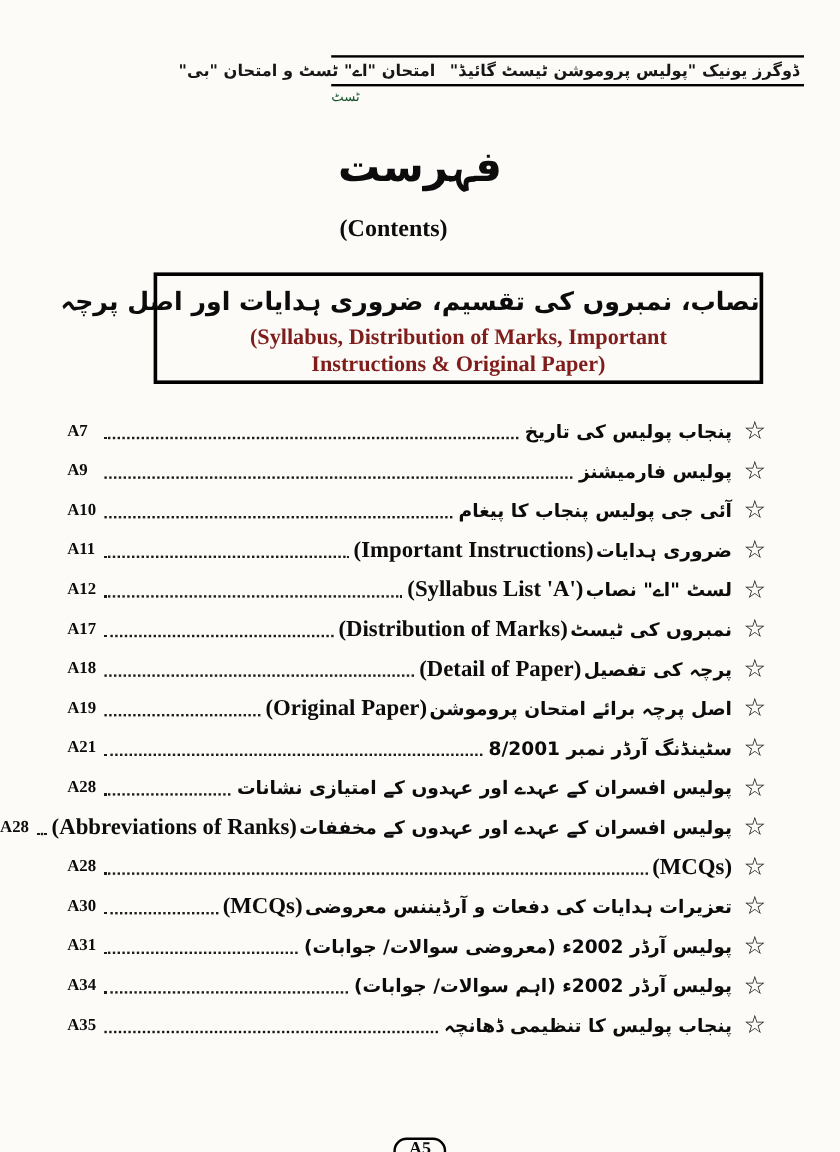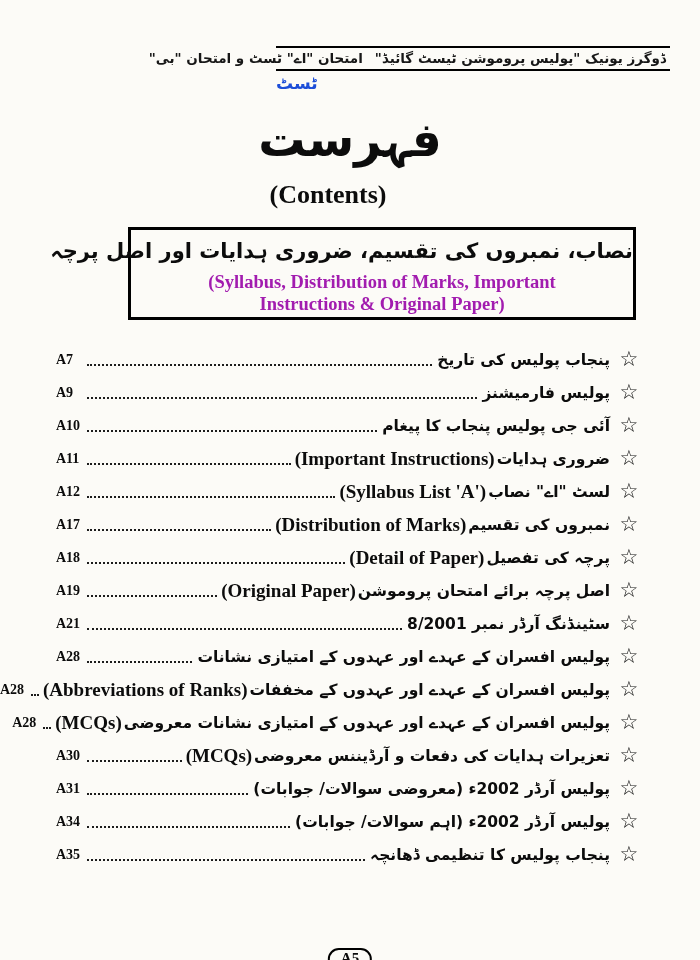--- a/index.html
+++ b/index.html
@@ -35,7 +35,7 @@
   }
   .hdr-wrap{
     direction:rtl; text-align:left;
-    font-weight:bold; font-size:17px; padding:2px 2px 0 0; color:#1d4ed8;
+    font-weight:normal; font-size:11px; padding:2px 2px 0 0; color:#14532d;
   }
 
   

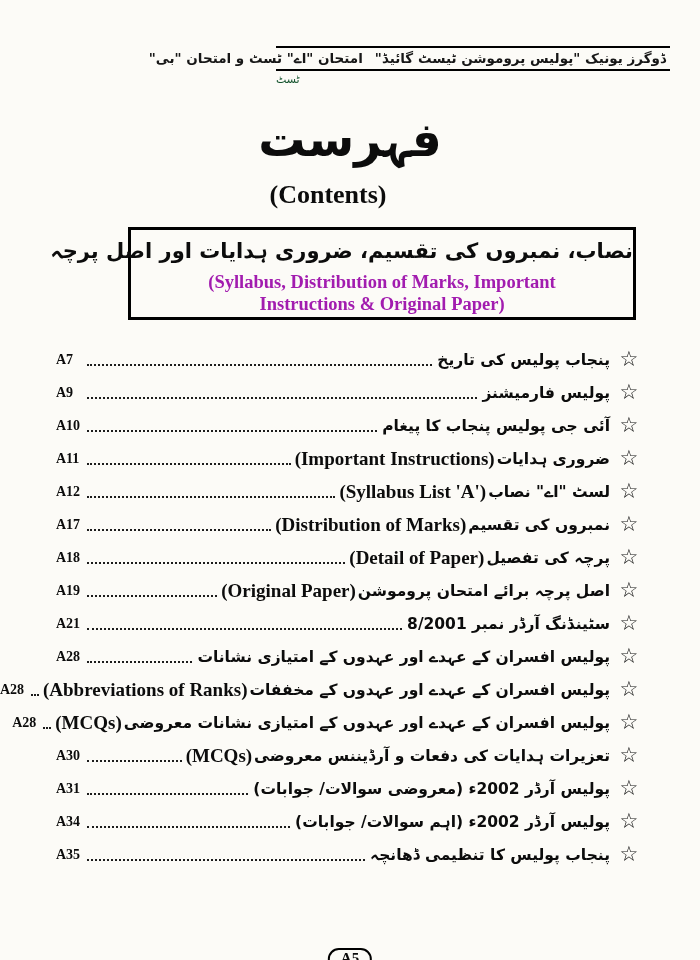--- a/index.html
+++ b/index.html
@@ -43,7 +43,7 @@
     position:absolute; top:104px; left:0; width:700px;
     text-align:center;
     font-family:"DejaVu Sans",sans-serif;
-    font-weight:bold; font-size:47px; line-height:72px;
+    font-weight:bold; font-size:35px; line-height:72px;
     direction:rtl; color:#0c0c0c;
   }
   .title-en{

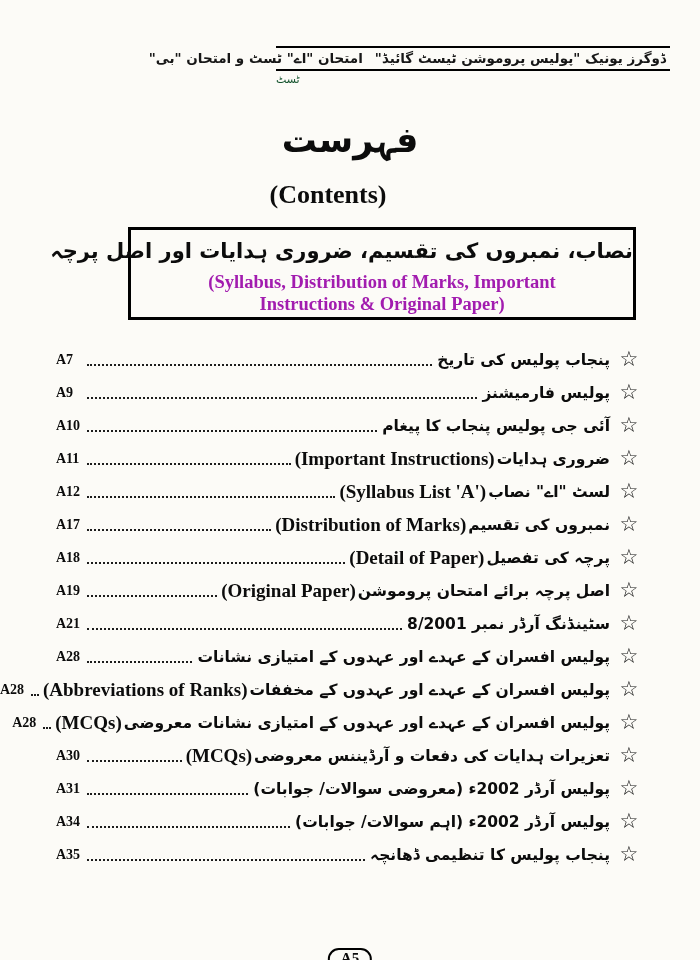--- a/index.html
+++ b/index.html
@@ -50,7 +50,7 @@
     position:absolute; top:180px; left:0; width:656px;
     text-align:center;
     font-family:"Liberation Serif",serif;
-    font-weight:bold; font-size:26px; color:#0c0c0c;
+    font-weight:bold; font-size:20px; color:#0c0c0c;
   }
 
   

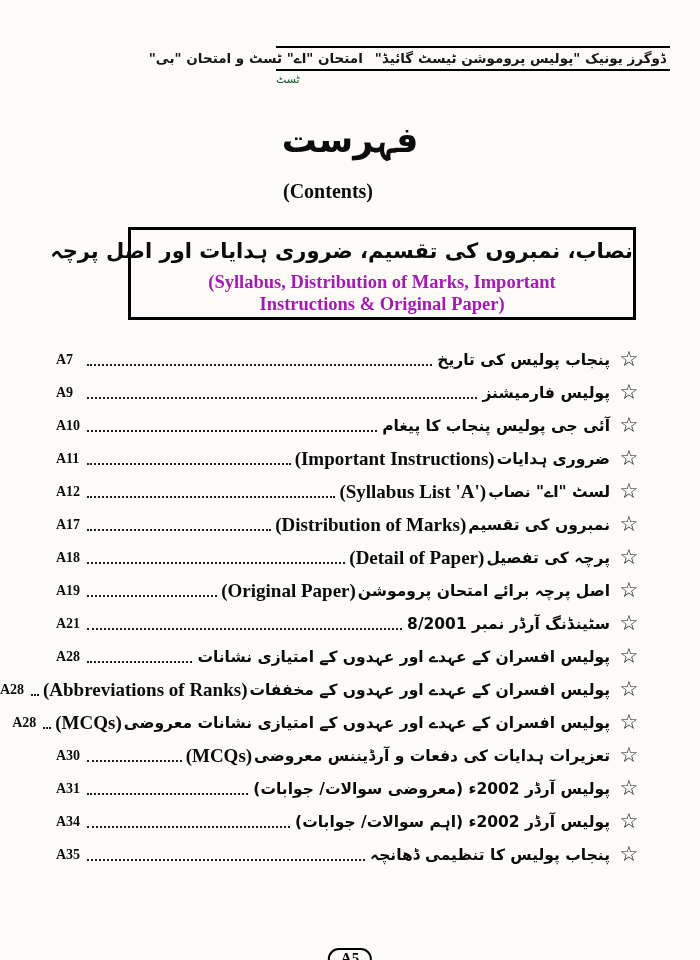--- a/index.html
+++ b/index.html
@@ -69,7 +69,7 @@
   }
   .box-en{
     font-family:"Liberation Serif",serif;
-    font-weight:bold; font-size:18.5px; line-height:22px; color:#a21caf;
+    font-weight:bold; font-size:18.5px; line-height:22px; color:#7f1d1d;
   }
 
   

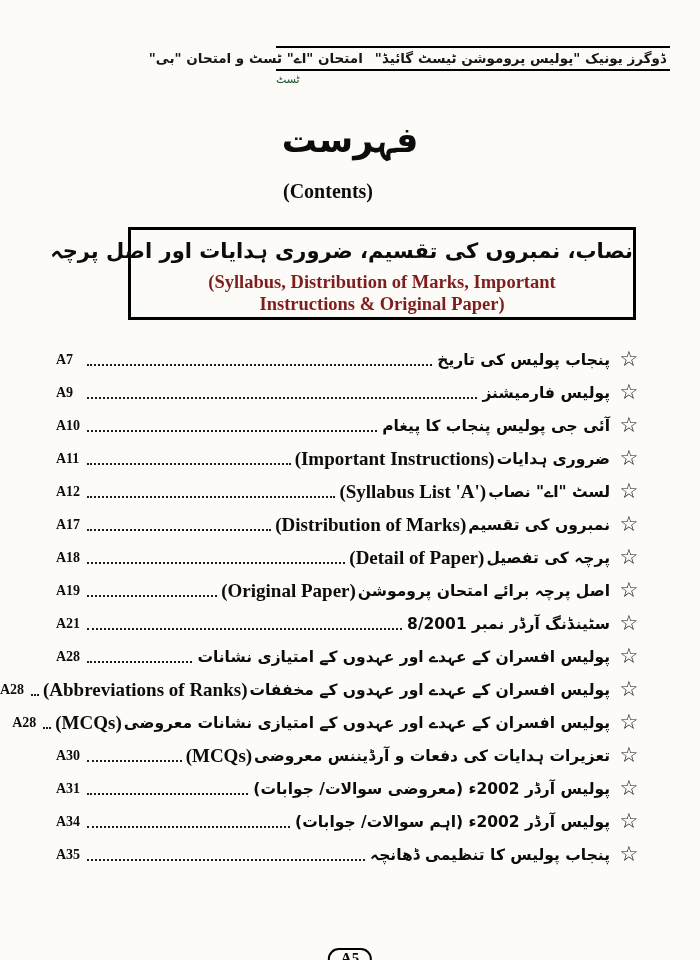--- a/index.html
+++ b/index.html
@@ -181,7 +181,7 @@
   </div>
       <div class="toc-row">
     <span class="star">☆</span>
-    <span class="label">نمبروں کی تقسیم</span>
+    <span class="label">نمبروں کی ٹیسٹ</span>
     <span class="eng" dir="ltr">(Distribution of Marks)</span>
     <span class="leader"></span>
     <span class="pageno">A17</span>

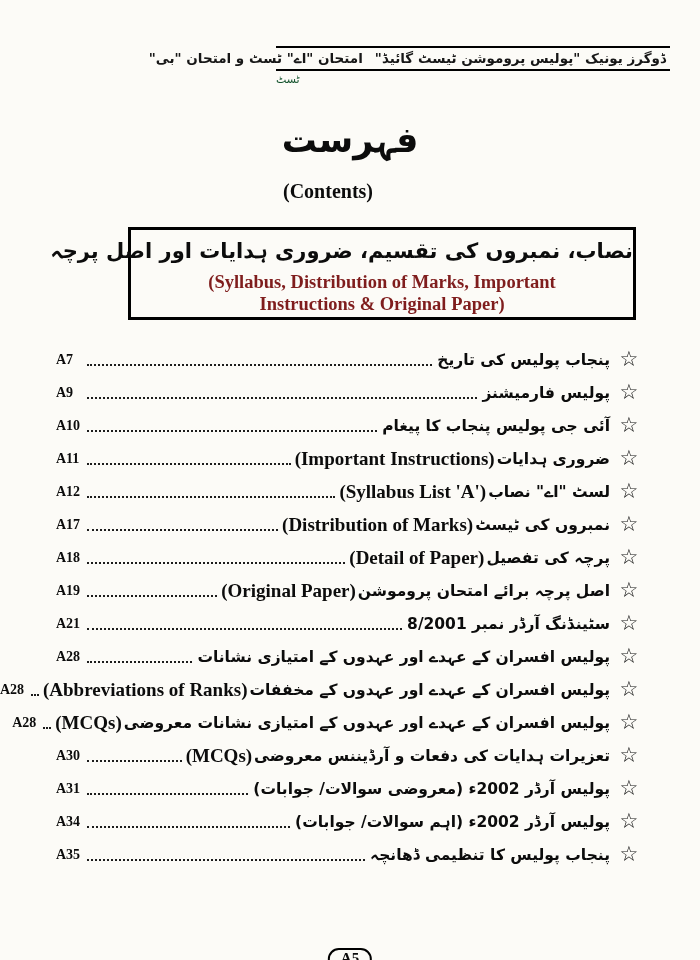--- a/index.html
+++ b/index.html
@@ -222,7 +222,6 @@
   </div>
       <div class="toc-row">
     <span class="star">☆</span>
-    <span class="label">پولیس افسران کے عہدے اور عہدوں کے امتیازی نشانات معروضی</span>
     <span class="eng" dir="ltr">(MCQs)</span>
     <span class="leader"></span>
     <span class="pageno">A28</span>

